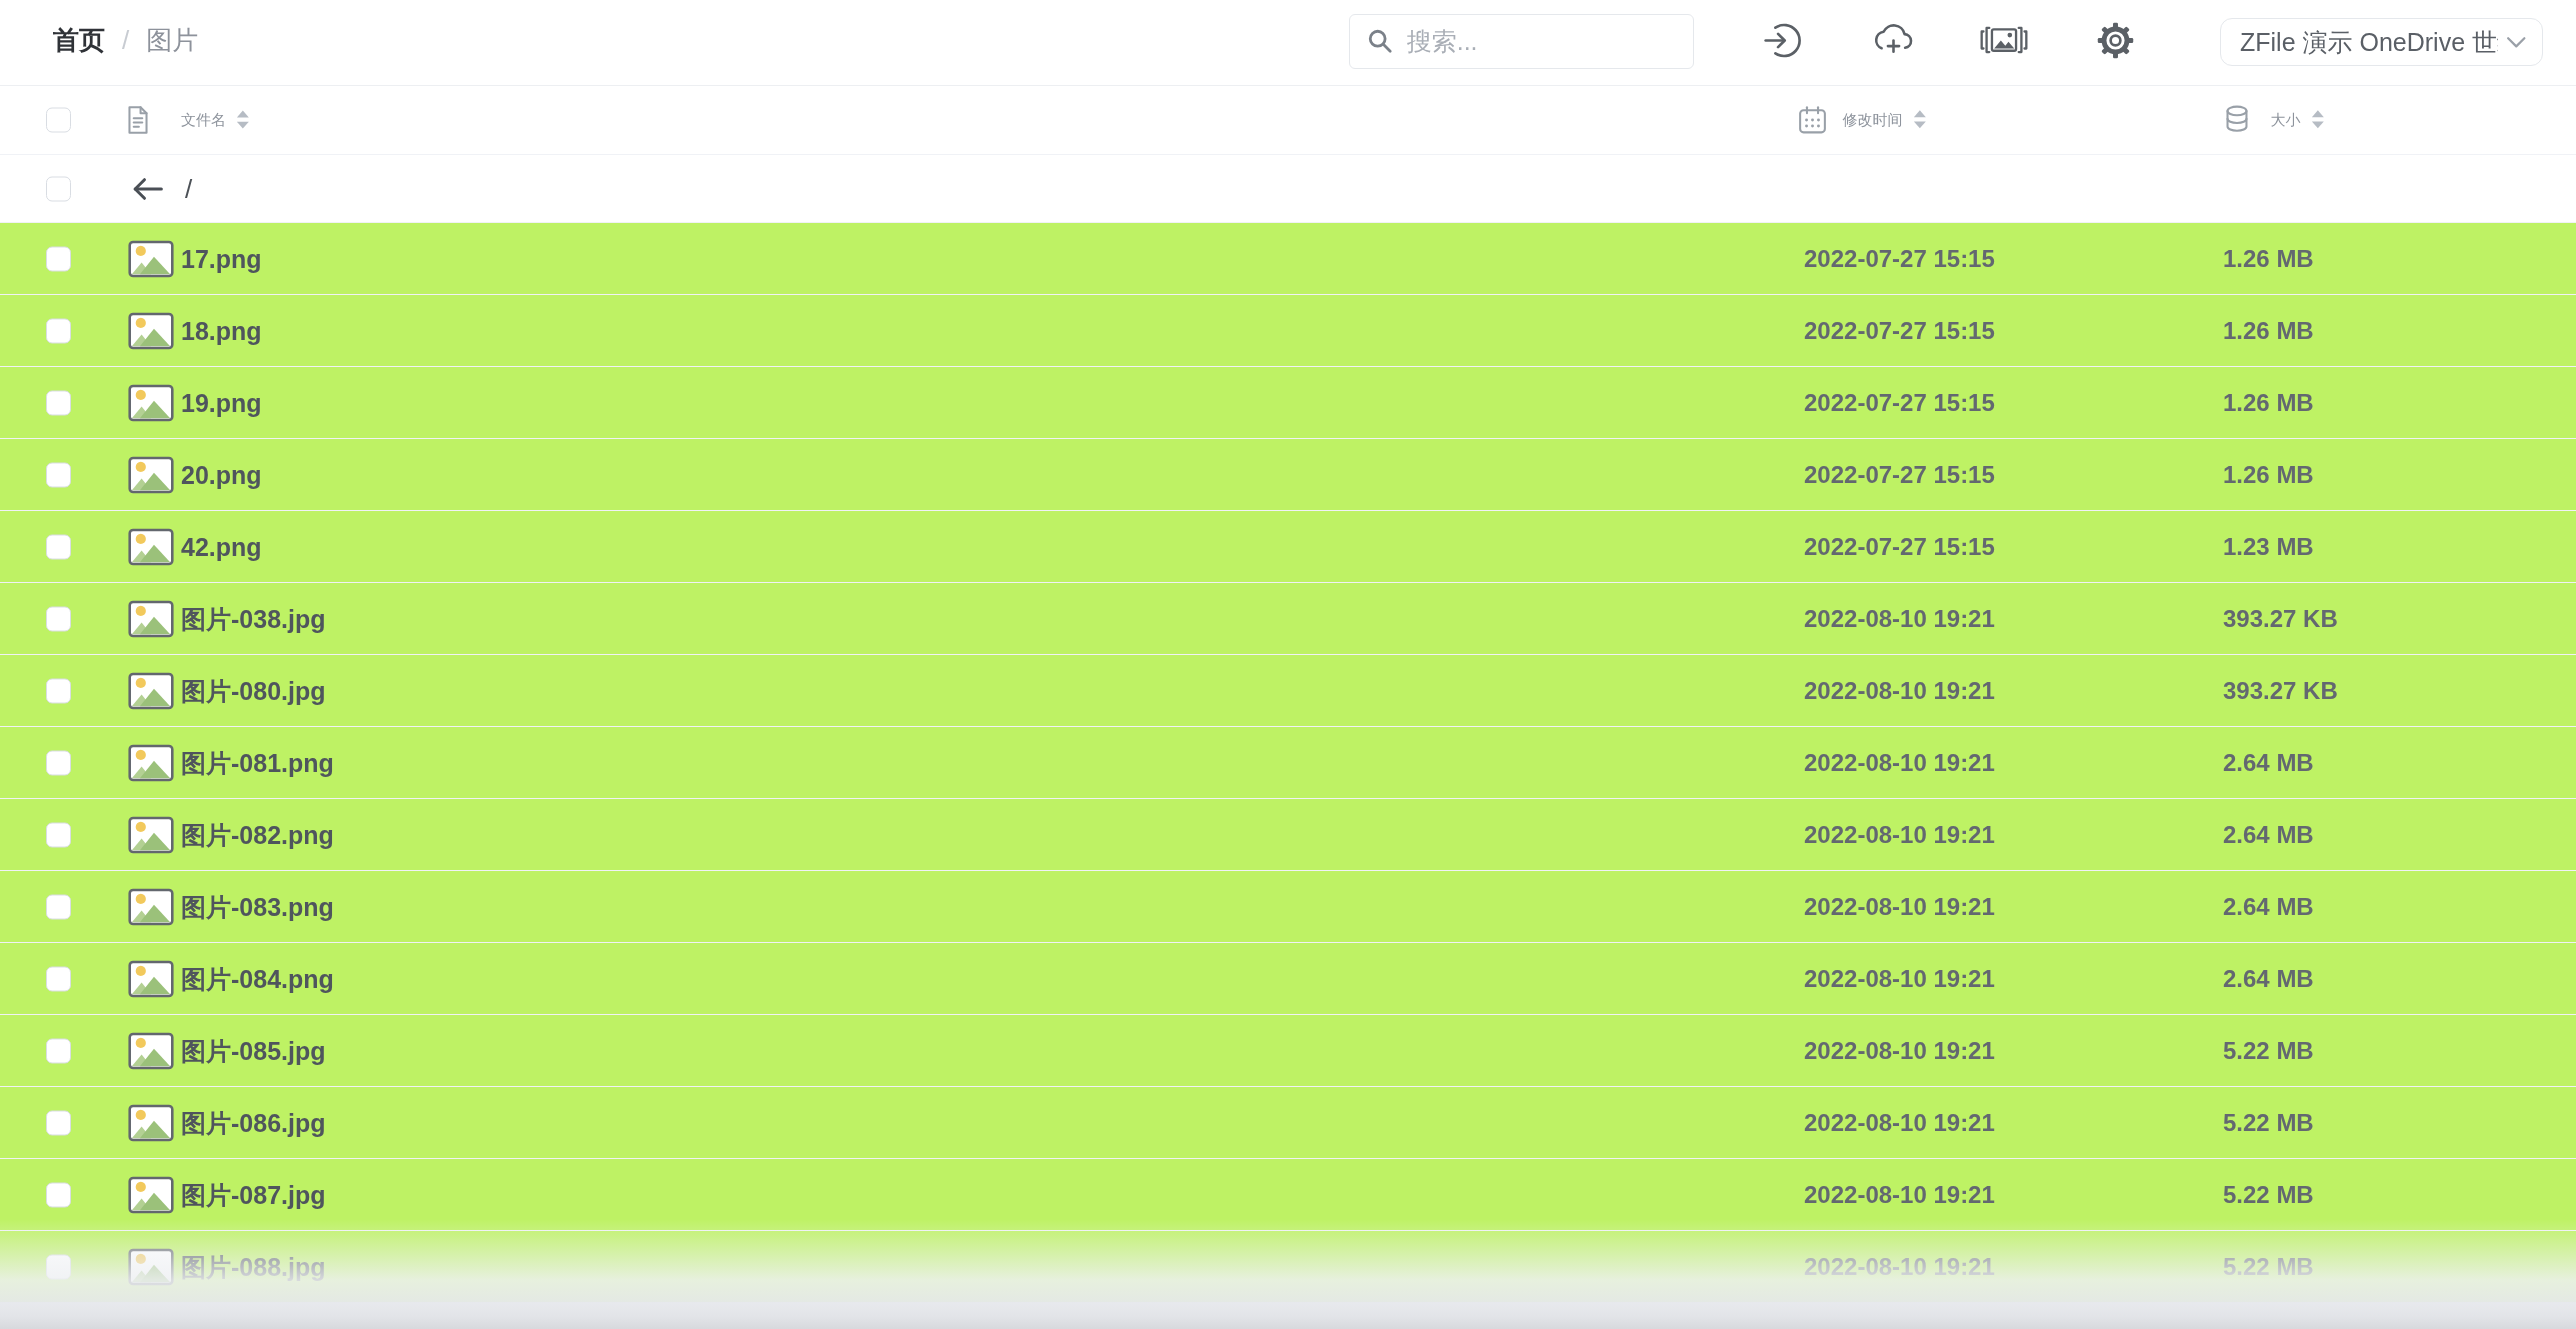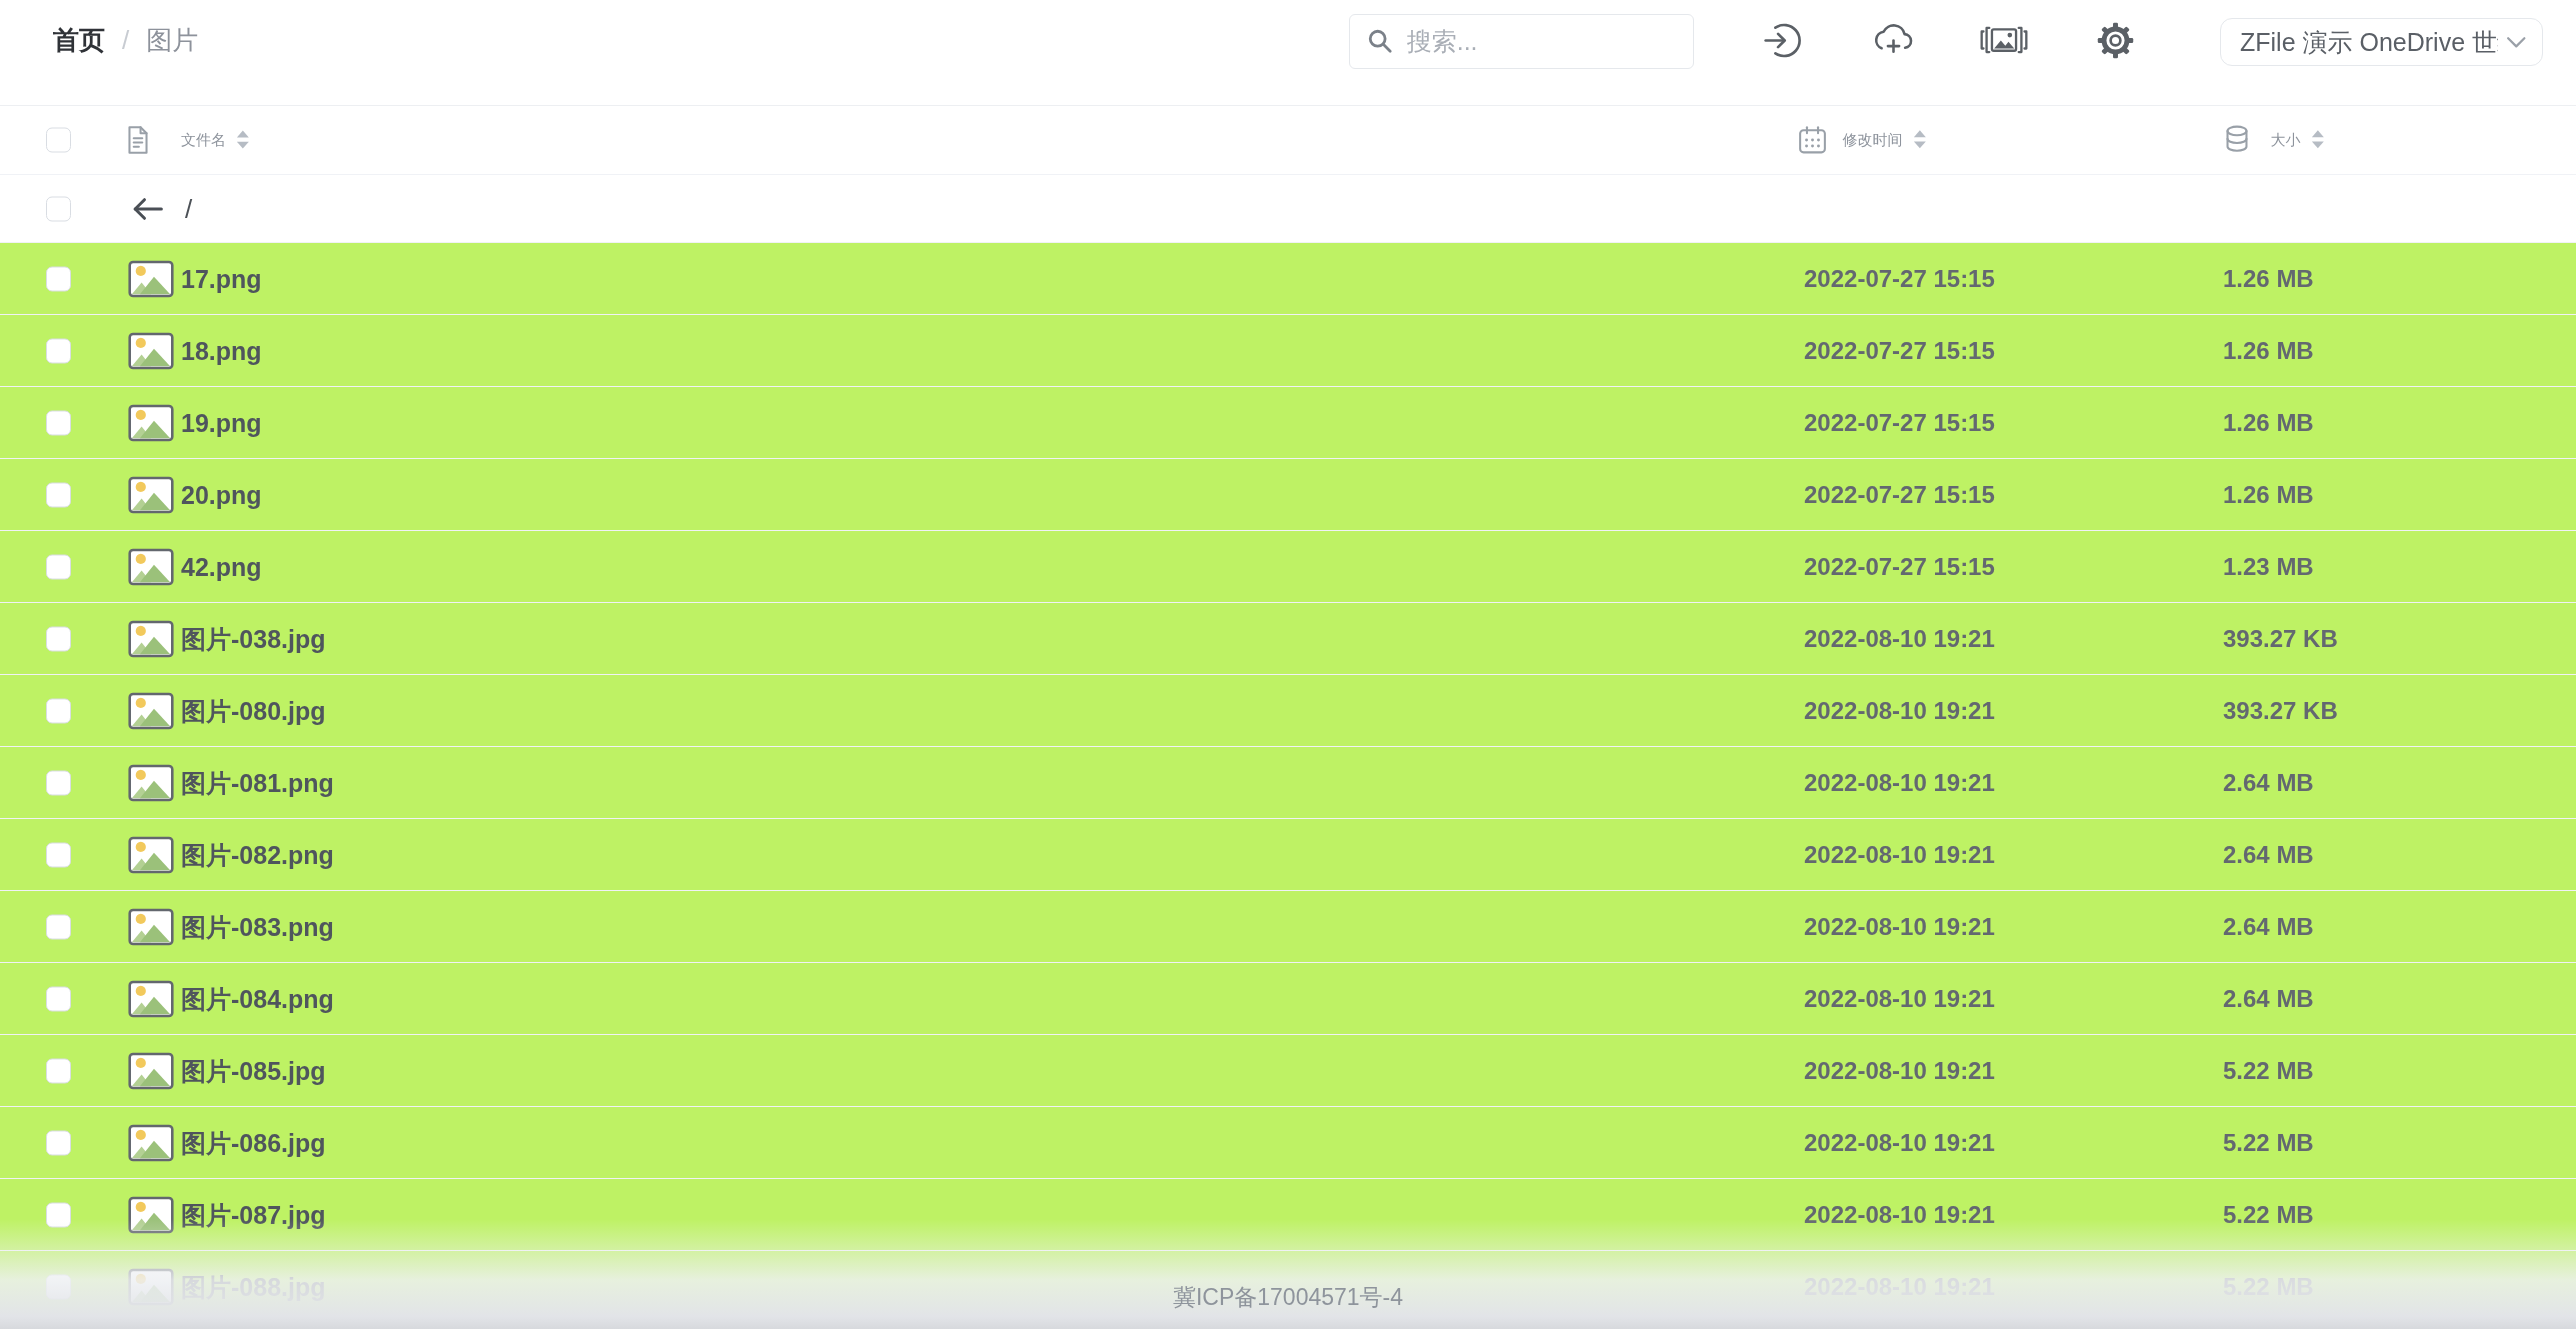--- a/index.html
+++ b/index.html
@@ -8,7 +8,7 @@
   .page { position:relative; width:2576px; height:1330px; }
 
   
-  .topbar { position:relative; height:106px; border-bottom:1.7px solid #edeff2; background:#fff; }
+  .topbar { position:relative; height:86px; border-bottom:1.7px solid #edeff2; background:#fff; }
   .breadcrumb { position:absolute; left:53px; top:0; height:80px; display:flex; align-items:center; font-size:26px; }
   .bc-home { color:#2f3237; font-weight:bold; cursor:pointer; }
   .bc-sep { color:#c8ccd2; margin:0 17px; }

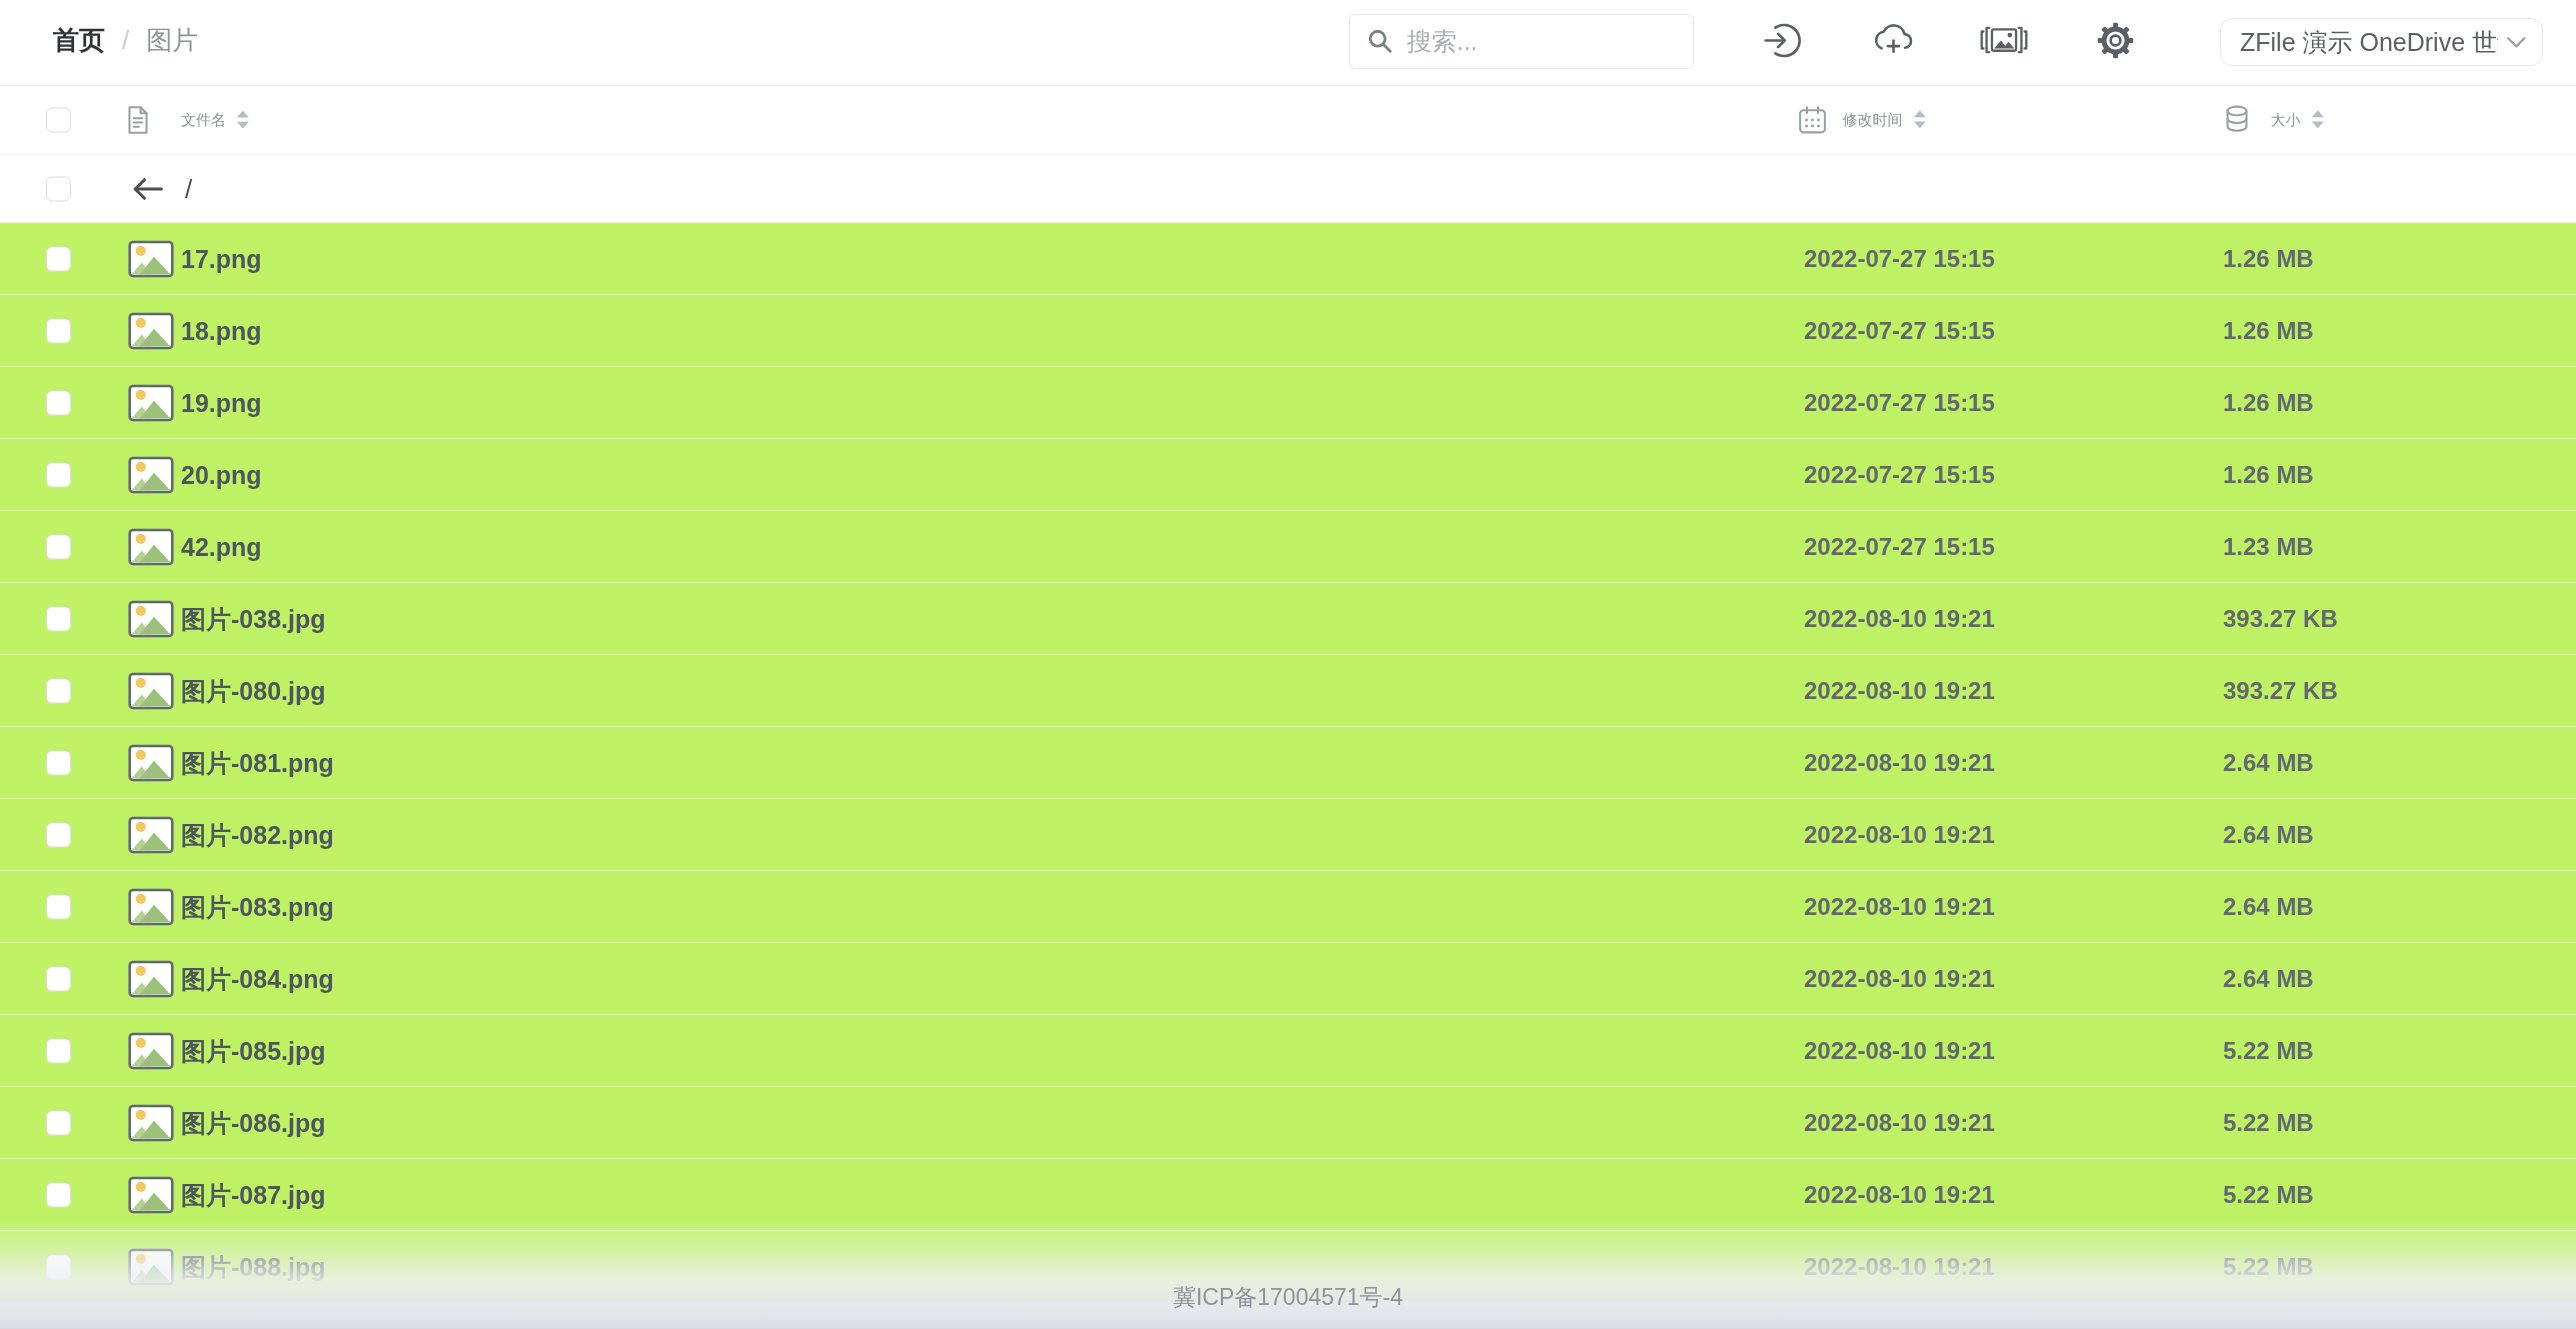--- a/index.html
+++ b/index.html
@@ -452,7 +452,6 @@
     </div>
 
   <div class="footer-fade"></div>
-  <div class="icp">冀ICP备17004571号-4</div>
 
 </div>
 

